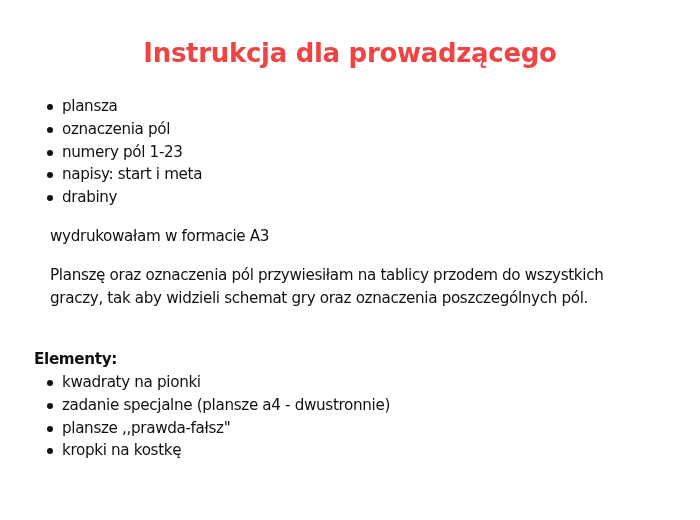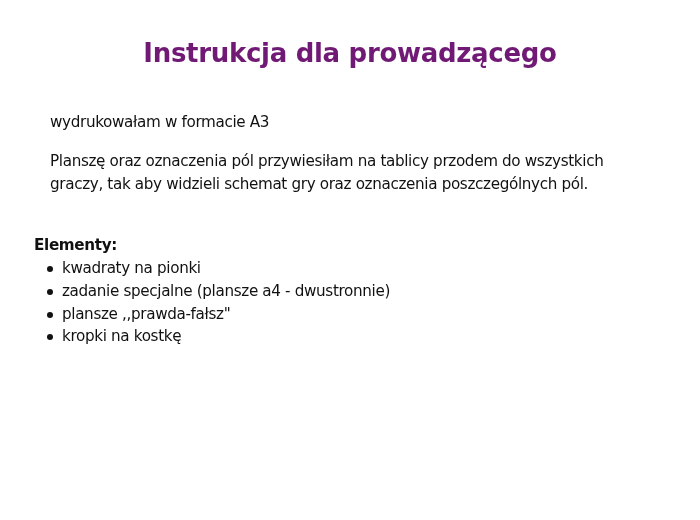--- a/index.html
+++ b/index.html
@@ -70,7 +70,7 @@
 </head>
 <body>
 
-<h1 class="title" style="color:#701a75;">Instrukcja dla prowadzącego</h1>
+<h1 class="title" style="color:#ef4444;">Instrukcja dla prowadzącego</h1>
 
 <div class="content">
   <p>wydrukowałam w formacie A3</p>

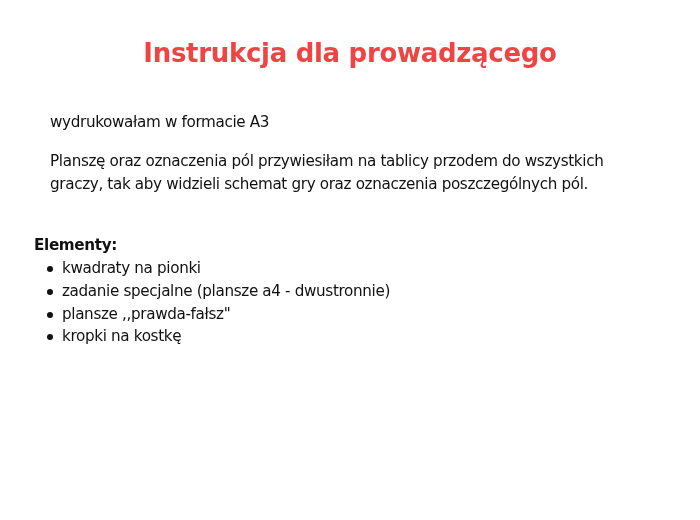--- a/index.html
+++ b/index.html
@@ -73,6 +73,13 @@
 <h1 class="title" style="color:#ef4444;">Instrukcja dla prowadzącego</h1>
 
 <div class="content">
+  <ul>
+    <li>plansza</li>
+    <li>oznaczenia pól</li>
+    <li>numery pól 1-23</li>
+    <li>napisy: start i meta</li>
+    <li>drabiny</li>
+  </ul>
   <p>wydrukowałam w formacie A3</p>
   <p>Planszę oraz oznaczenia pól przywiesiłam na tablicy przodem do wszystkich graczy, tak aby widzieli schemat gry oraz oznaczenia poszczególnych pól.</p>
   <div class="gap"></div>

